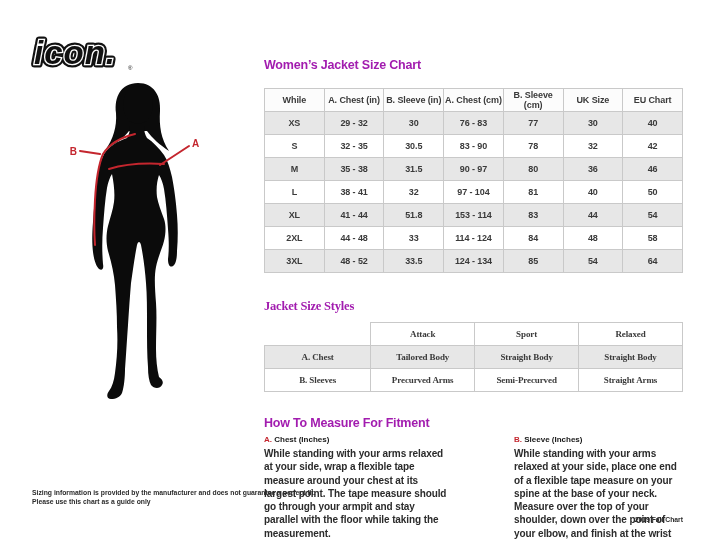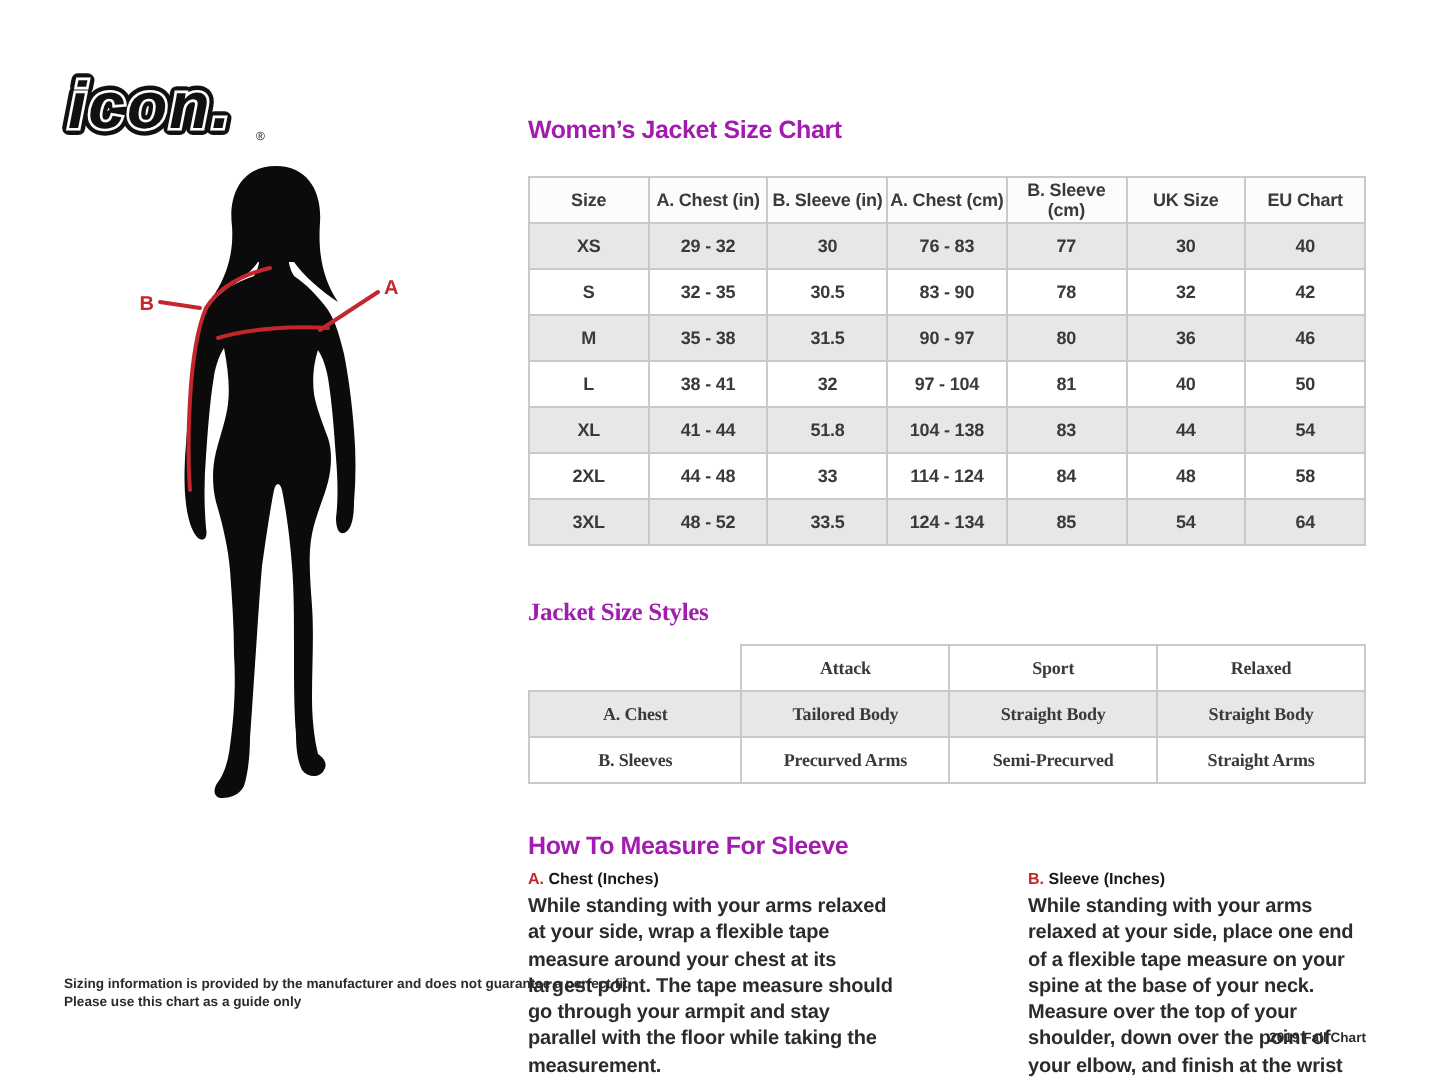--- a/index.html
+++ b/index.html
@@ -119,7 +119,7 @@
     <table class="size-table">
       <thead>
         <tr>
-          <td>Size</td>
+          <td>While</td>
           <td>A. Chest (in)</td>
           <td>B. Sleeve (in)</td>
           <td>A. Chest (cm)</td>

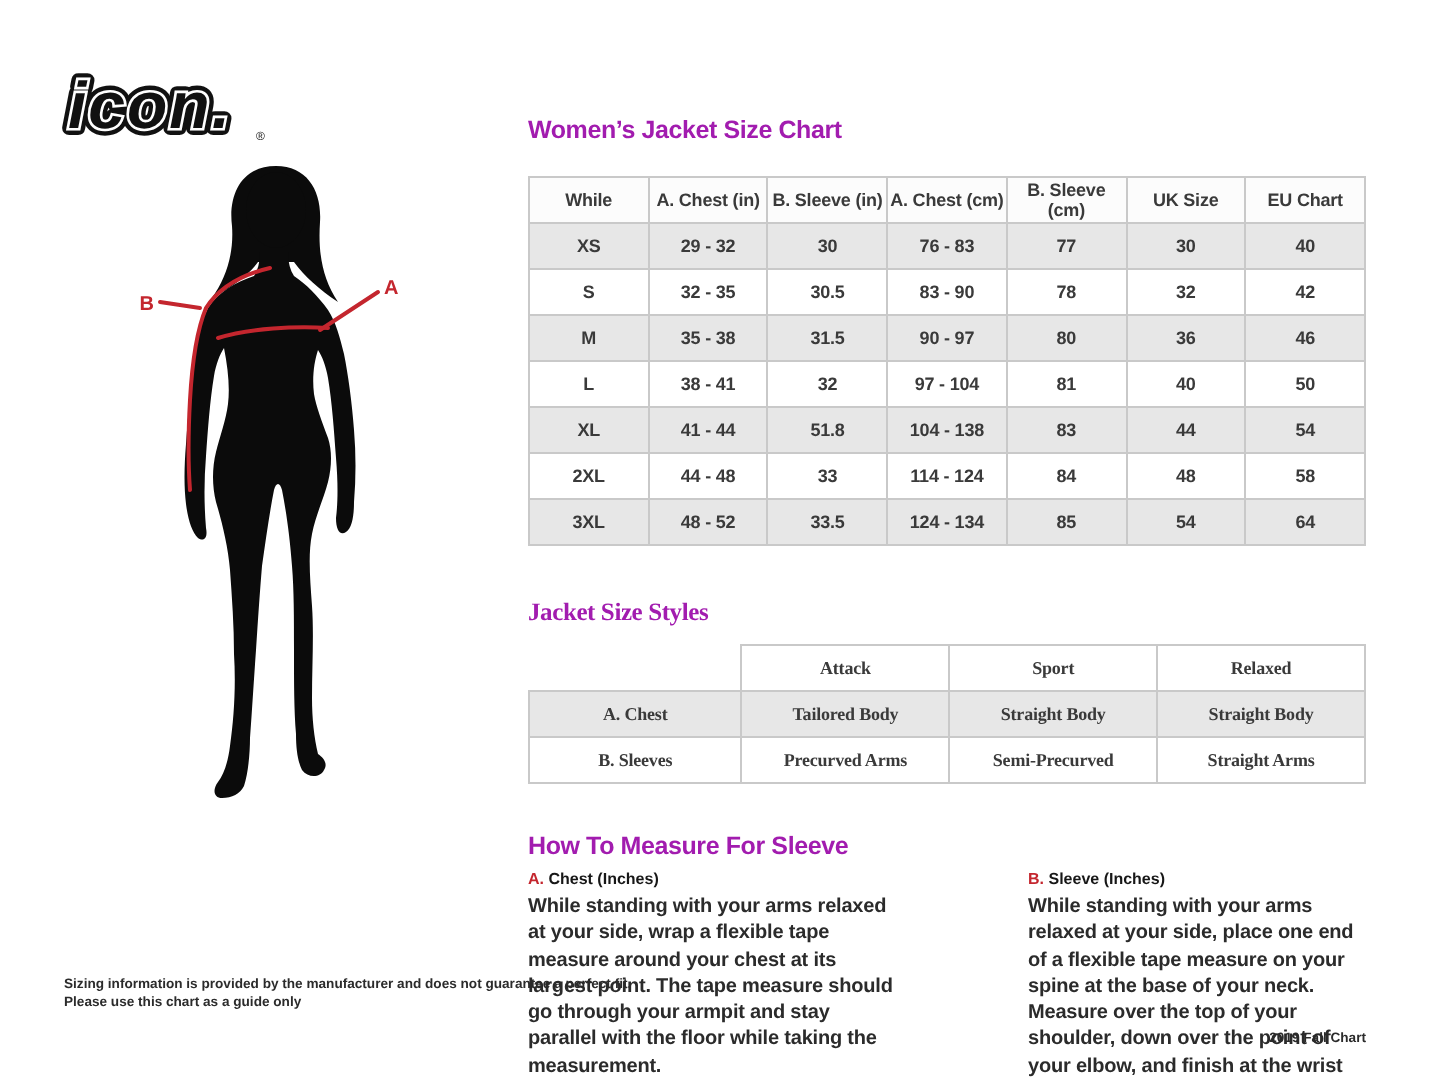--- a/index.html
+++ b/index.html
@@ -169,7 +169,7 @@
           <td>XL</td>
           <td>41 - 44</td>
           <td>51.8</td>
-          <td>104 - 138</td>
+          <td>153 - 114</td>
           <td>83</td>
           <td>44</td>
           <td>54</td>

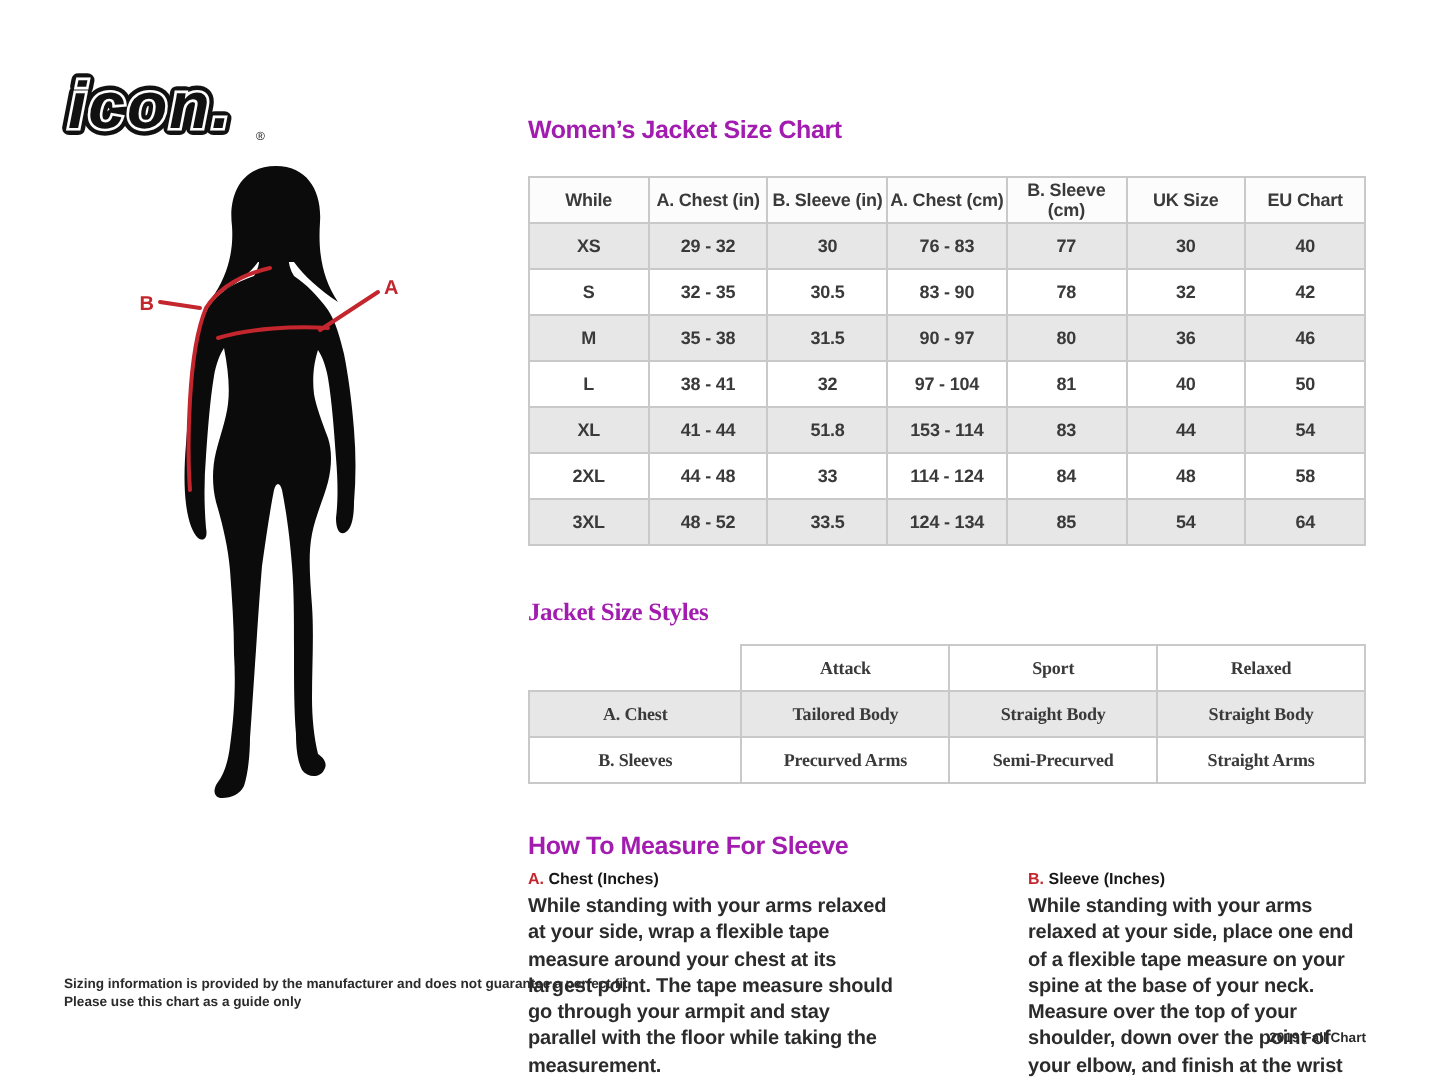--- a/index.html
+++ b/index.html
@@ -220,7 +220,7 @@
       </tbody>
     </table>
 
-    <h2 class="section-title measure-title">How To Measure For Sleeve</h2>
+    <h2 class="section-title measure-title">How To Measure For Fitment</h2>
 
     <div class="measure-cols">
       <div class="m-col-left">

